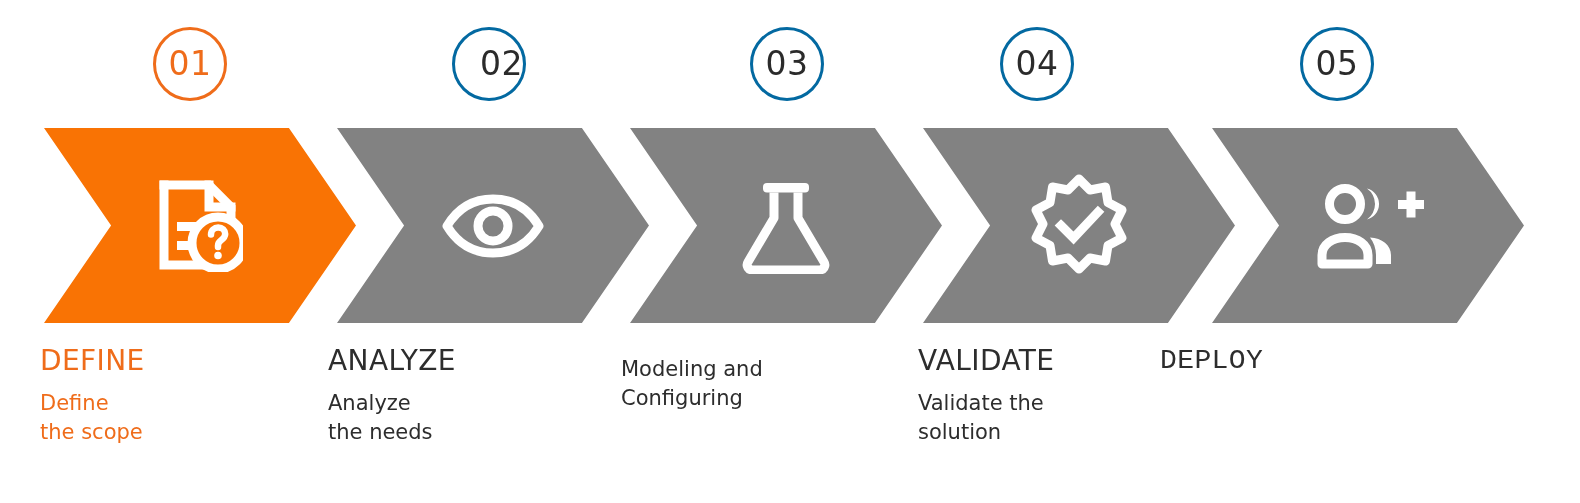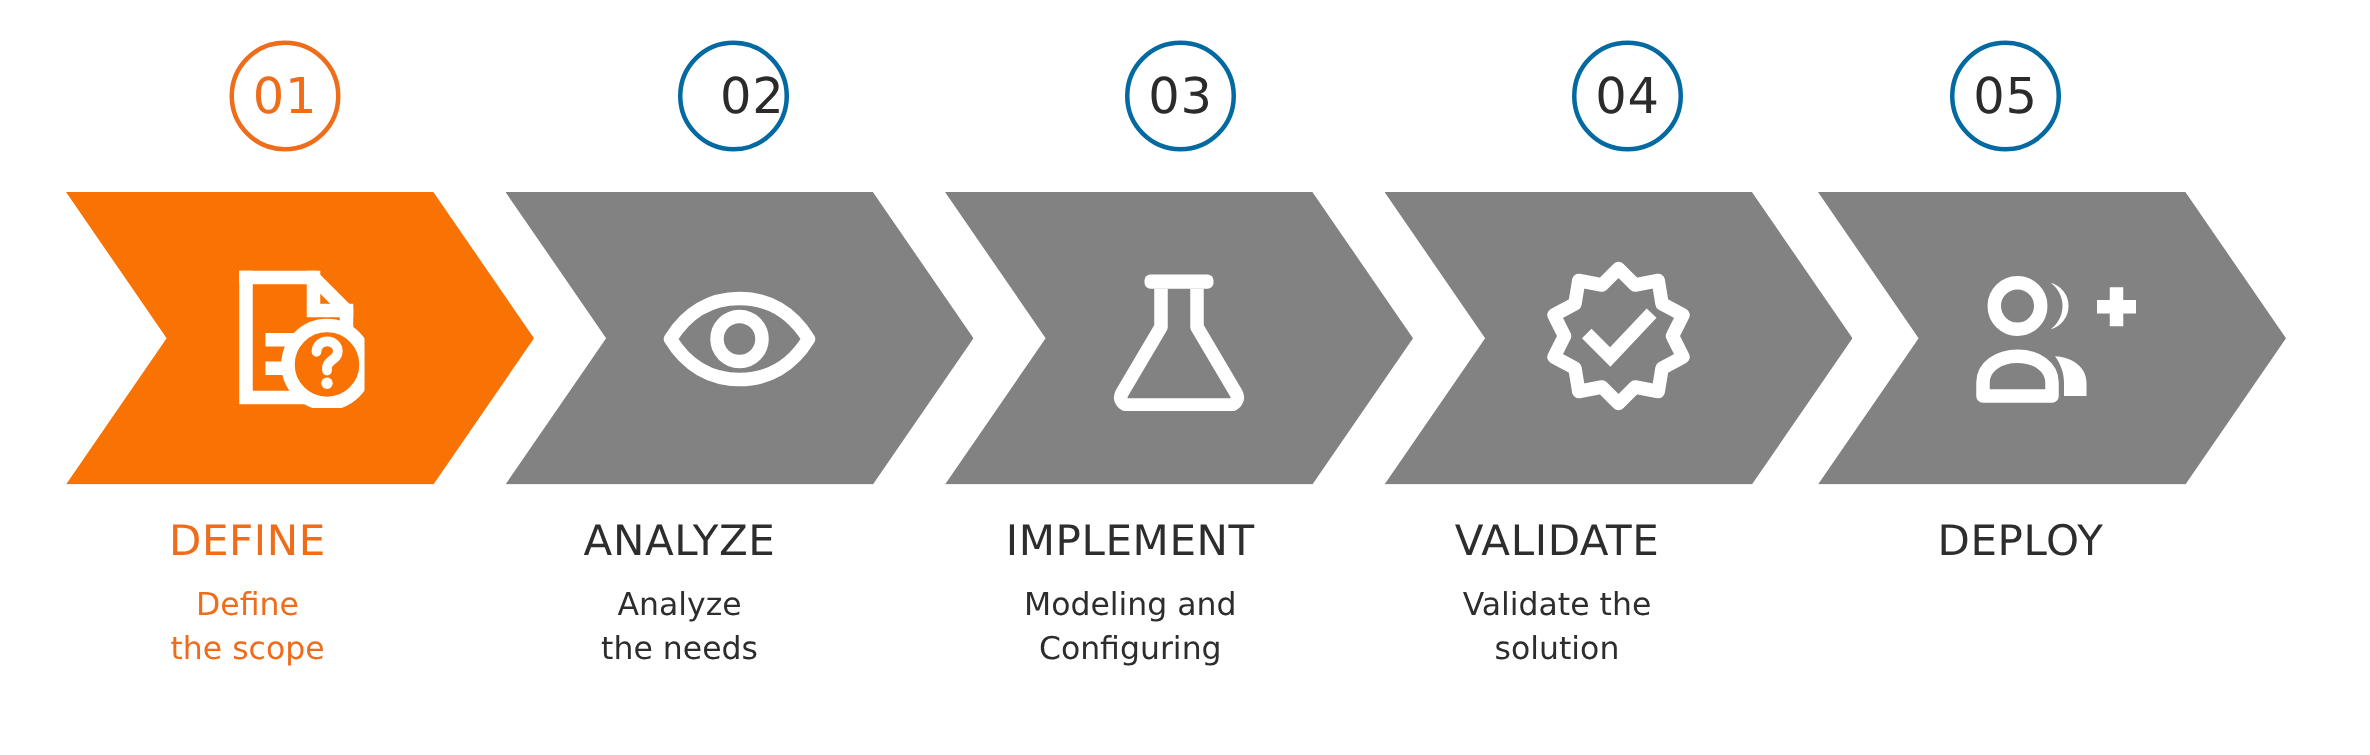--- a/index.html
+++ b/index.html
@@ -173,7 +173,7 @@
   </div>
 
   <div class="step" style="left:0px;">
-    <div class="num-circle" style="left:1048px;">
+    <div class="num-circle" style="left:1000px;">
       <span>04</span>
     </div>
     <div class="chevron" style="left:923px;">

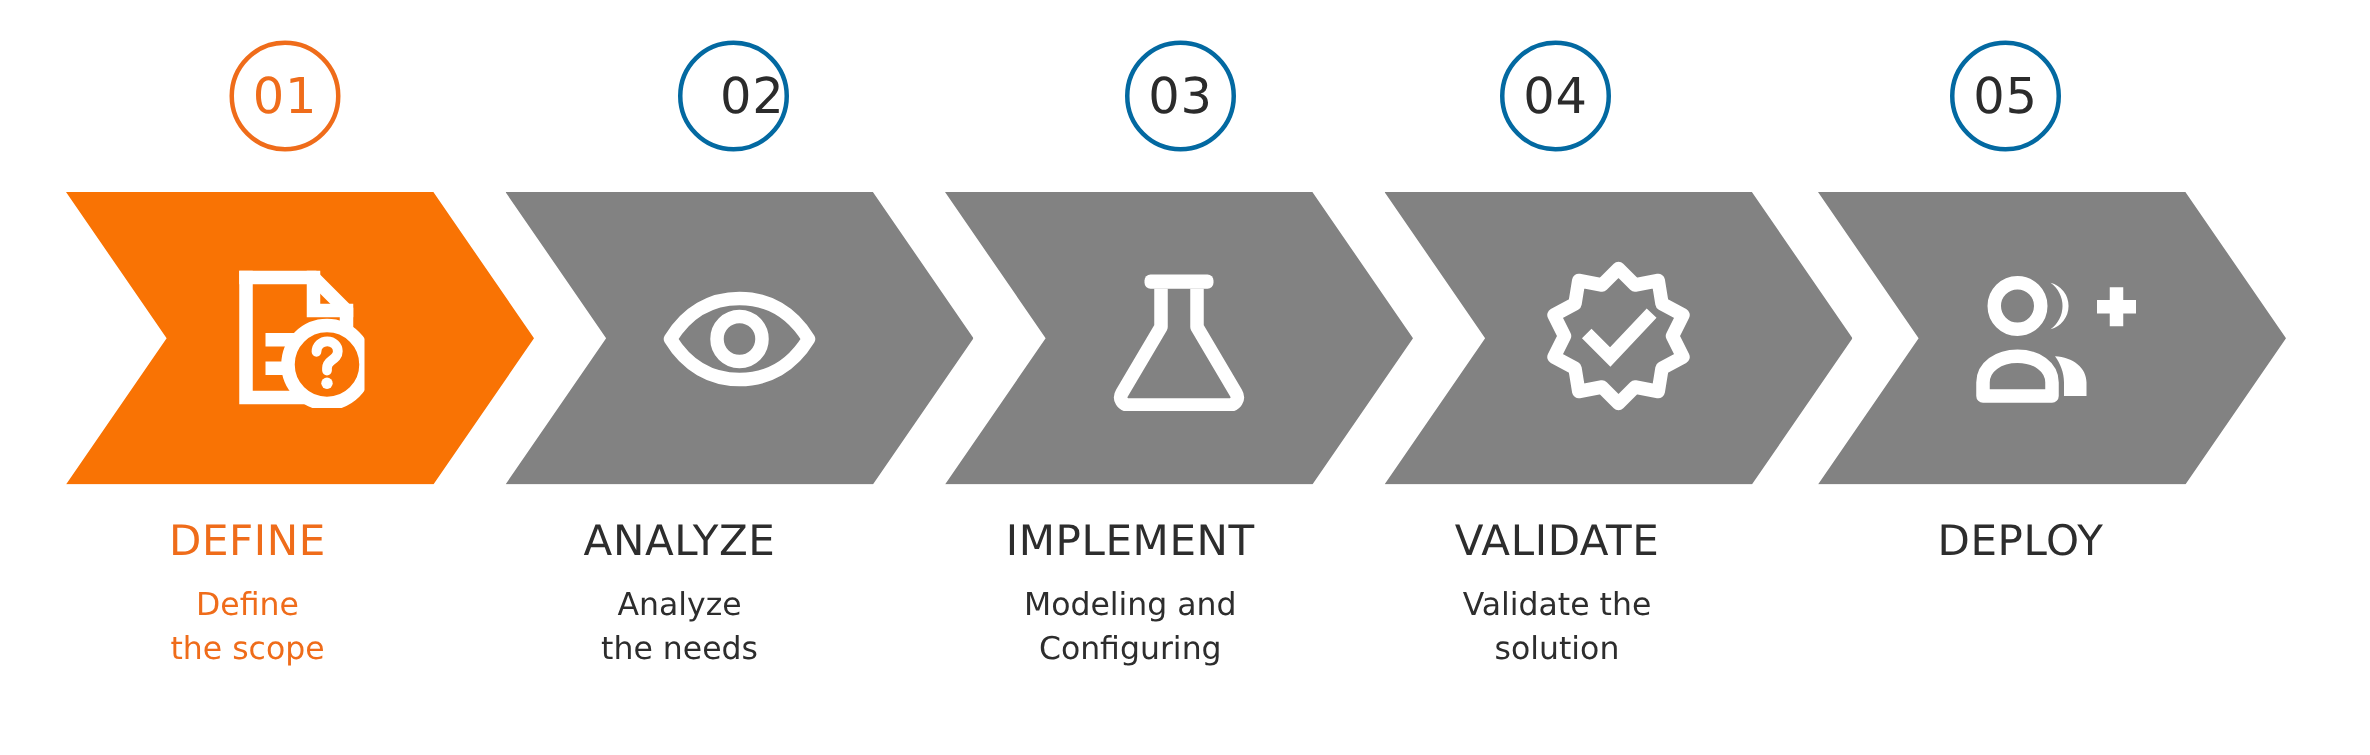--- a/index.html
+++ b/index.html
@@ -83,7 +83,6 @@
   .label-block {
     position: absolute;
     top: 344px;
-    text-align: center;
   }
   .label-title {
     font-size: 28px;

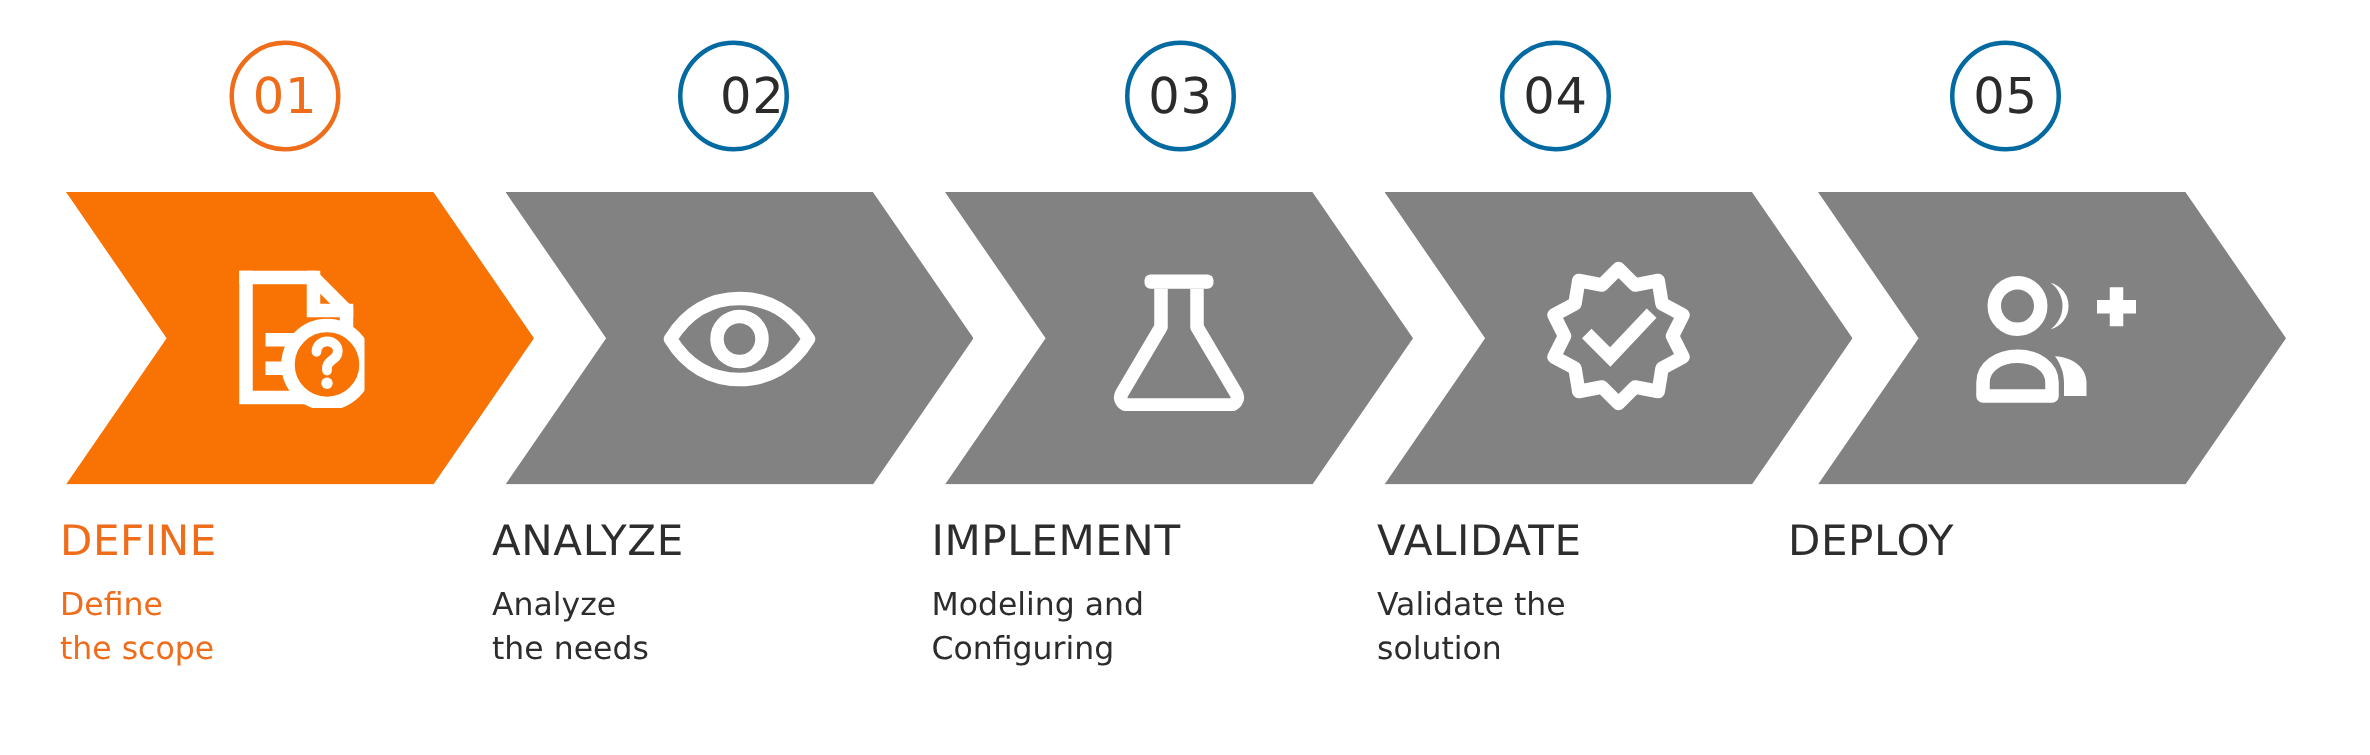--- a/index.html
+++ b/index.html
@@ -165,7 +165,6 @@
       </div>
     </div>
     <div class="label-block" style="left:621px; width:265px;">
-      <div class="label-title">IMPLEMENT</div>
       <div class="label-desc">Modeling and
 Configuring</div>
     </div>

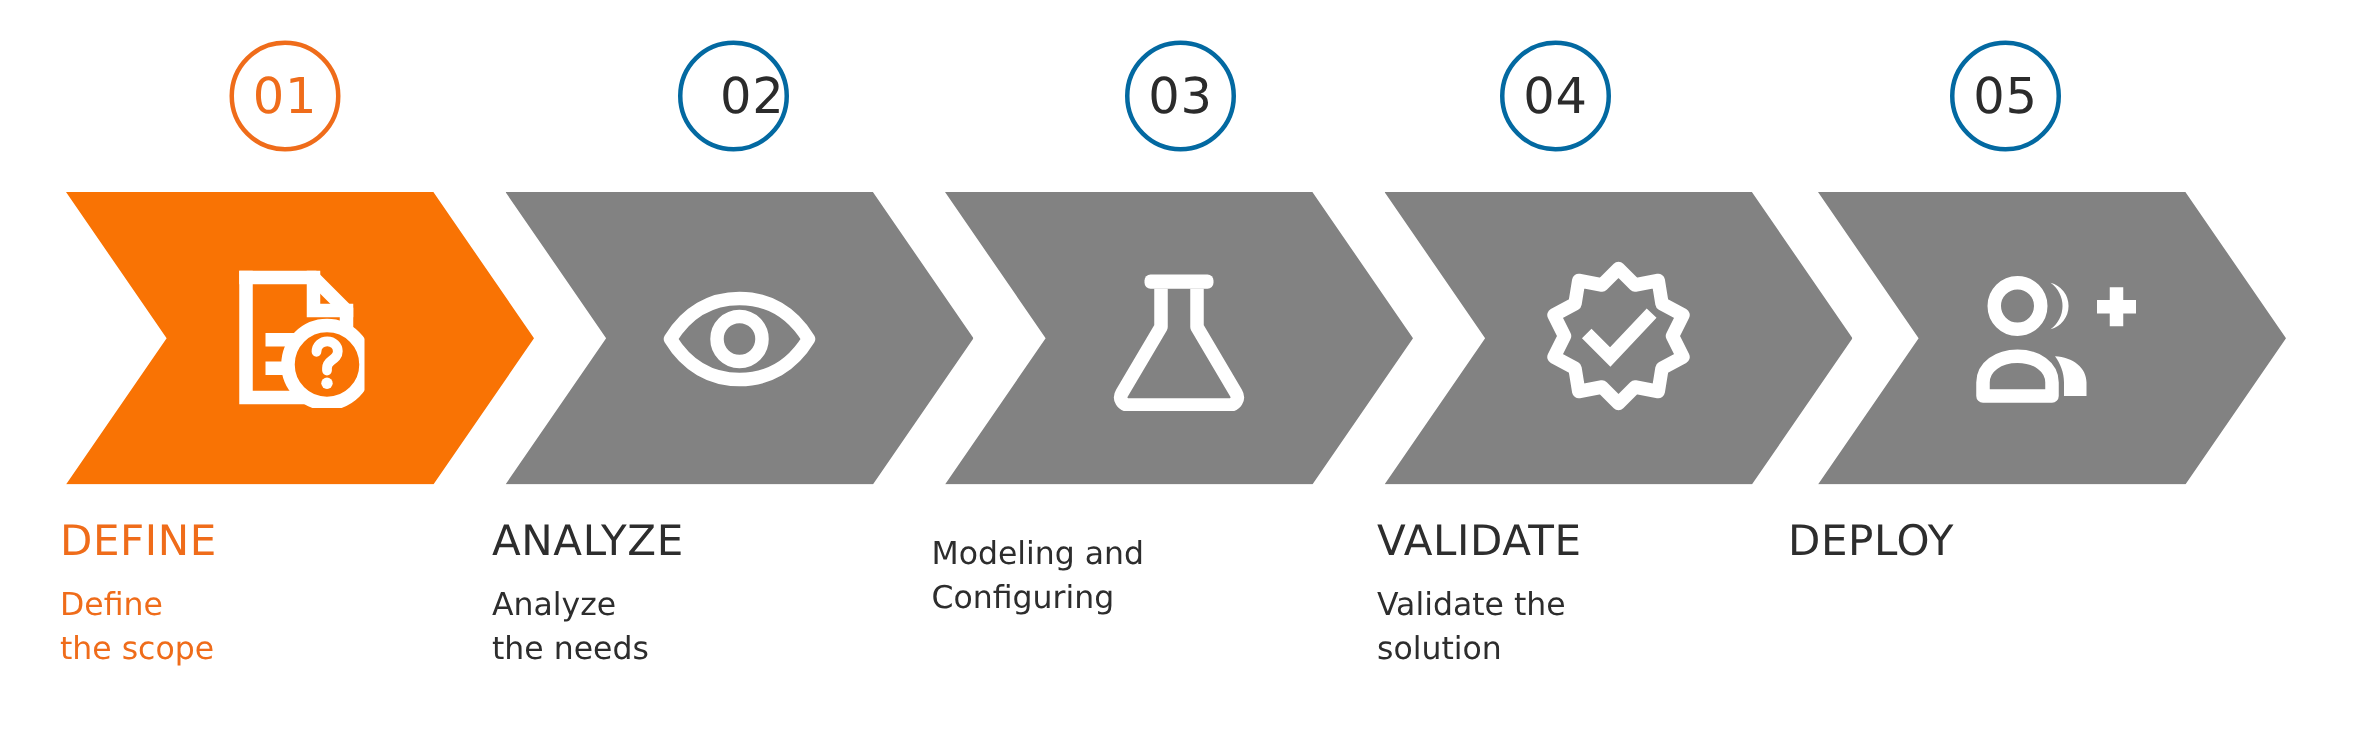--- a/index.html
+++ b/index.html
@@ -205,7 +205,7 @@
         </svg>
       </div>
     </div>
-    <div class="label-block" style="left:1192px; width:310px;">
+    <div class="label-block" style="left:1160px; width:310px;font-family:Liberation Mono, monospace;">
       <div class="label-title">DEPLOY</div>
     </div>
   </div>

